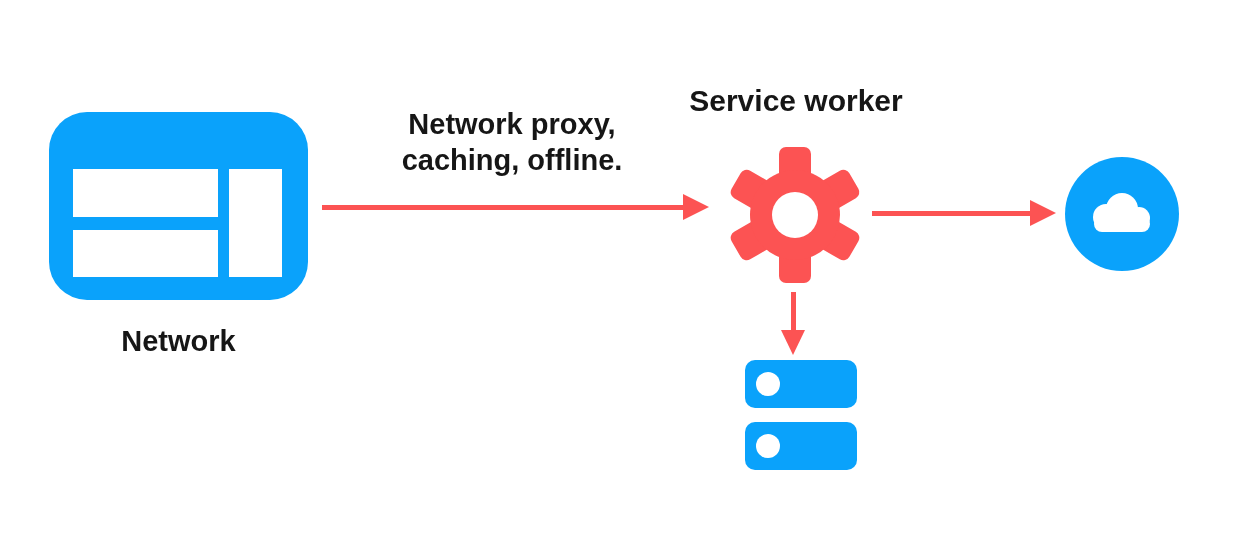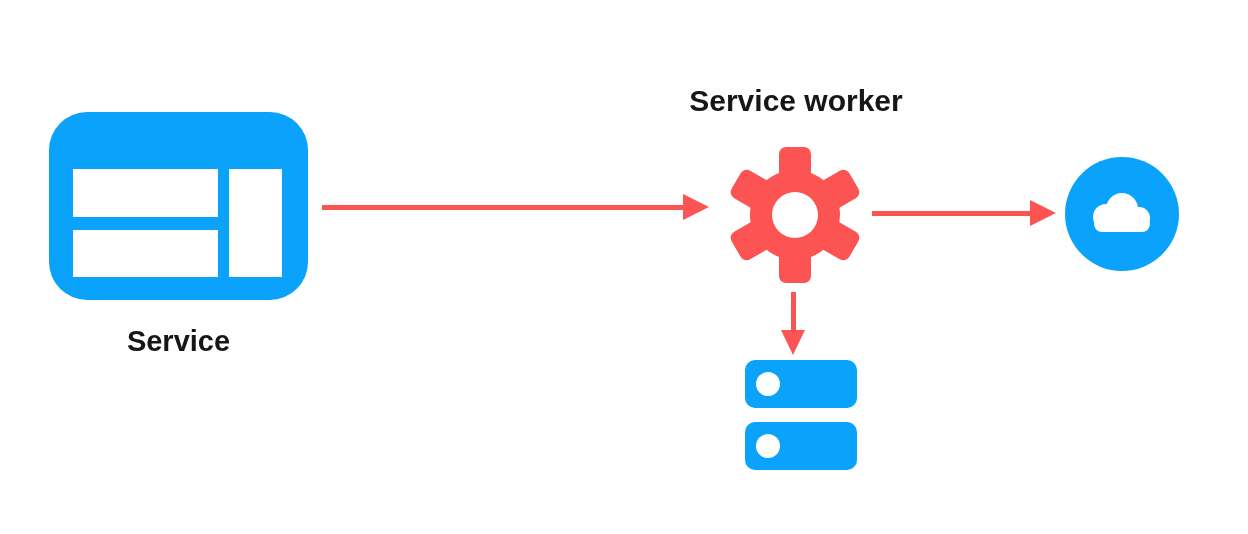--- a/index.html
+++ b/index.html
@@ -76,6 +76,10 @@
   </div>
   <div class="label window-label">Service</div>
 
+  <div class="label edge-label">
+    <span class="line">Network proxy,</span>
+    <span class="line">caching, offline.</span>
+  </div>
 
   <div>
     <div class="arrow-line a1-line"></div>

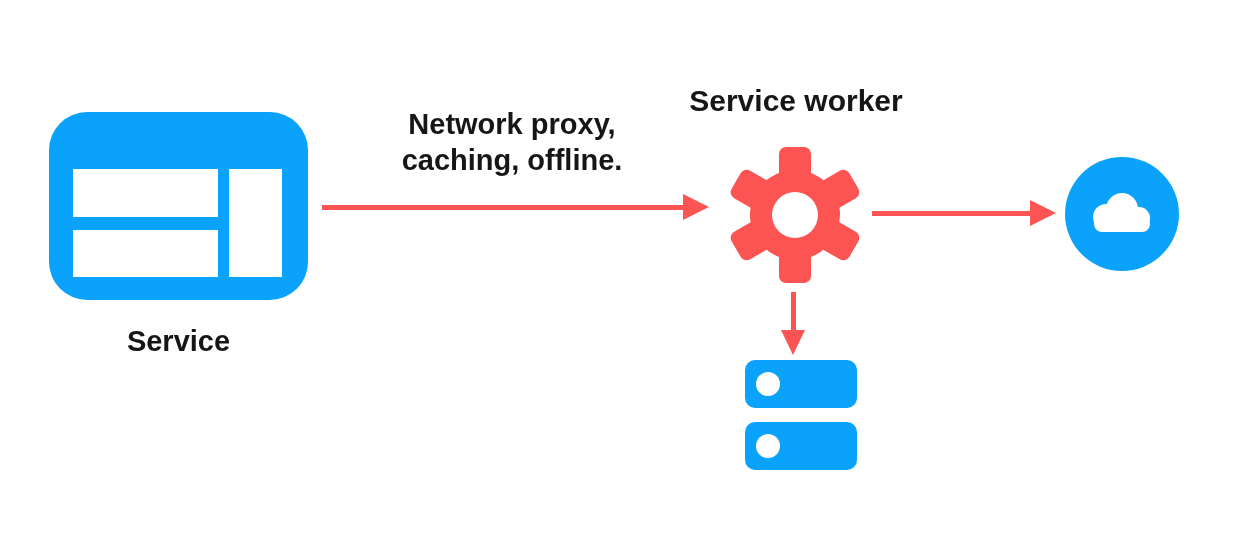--- a/index.html
+++ b/index.html
@@ -74,7 +74,7 @@
     <div class="win-pane win-pane-bottom"></div>
     <div class="win-pane win-pane-side"></div>
   </div>
-  <div class="label window-label">Service</div>
+  <div class="label window-label">Network</div>
 
   <div class="label edge-label">
     <span class="line">Network proxy,</span>

